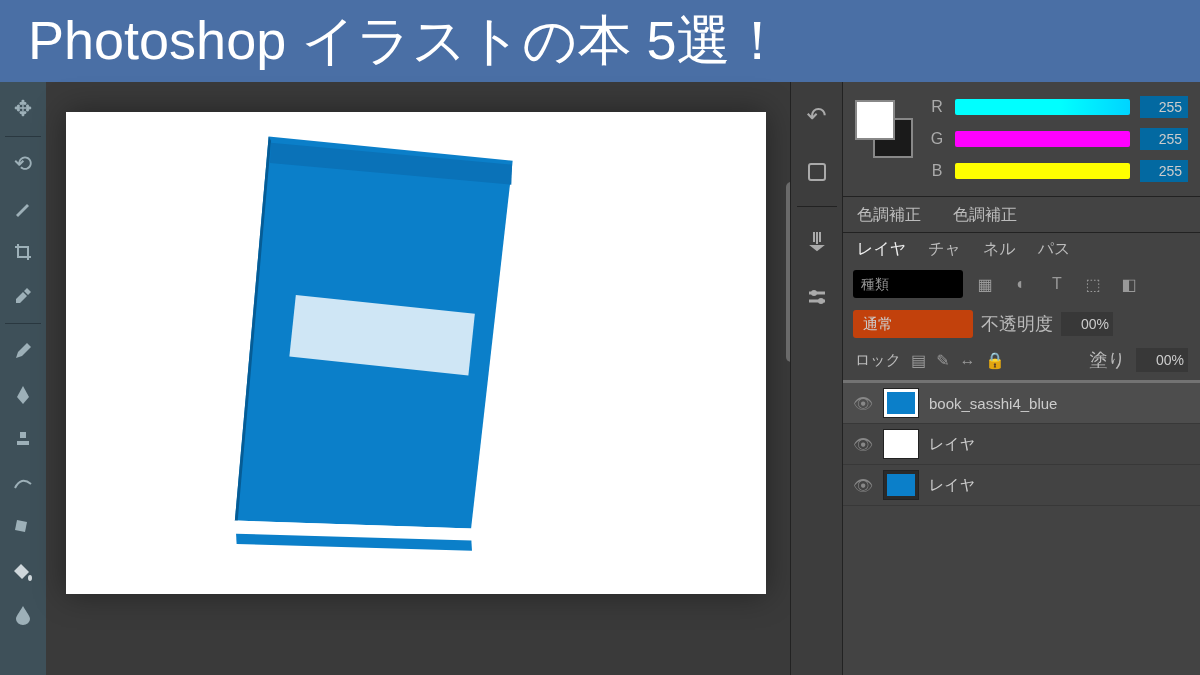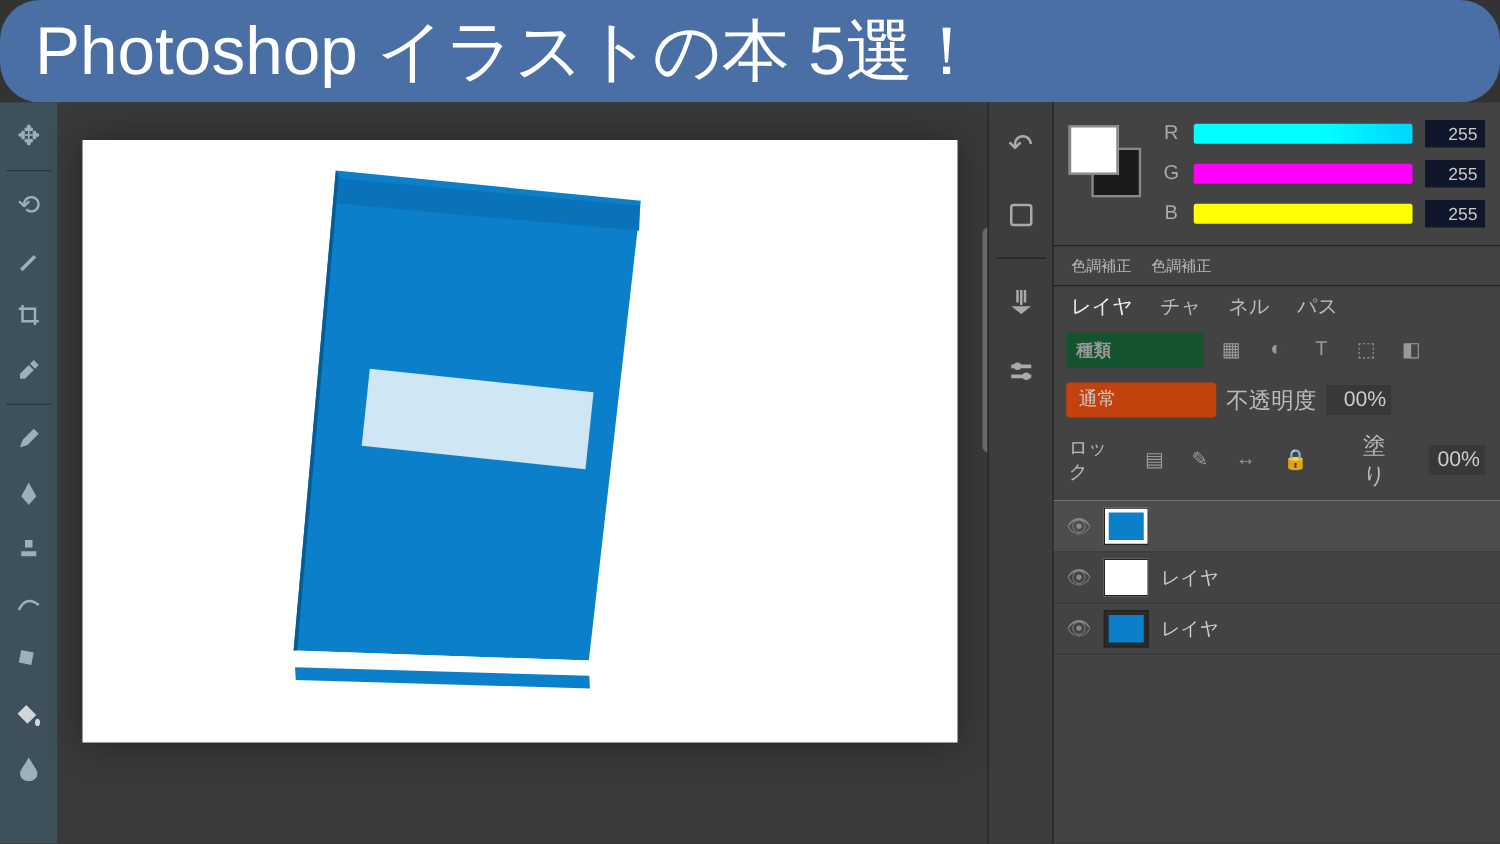--- a/index.html
+++ b/index.html
@@ -18,7 +18,6 @@
     color: #fff;
     font-size: 54px;
     font-weight: 500;
-    border-radius: 32px;
   }
   .workspace {
     position: absolute;

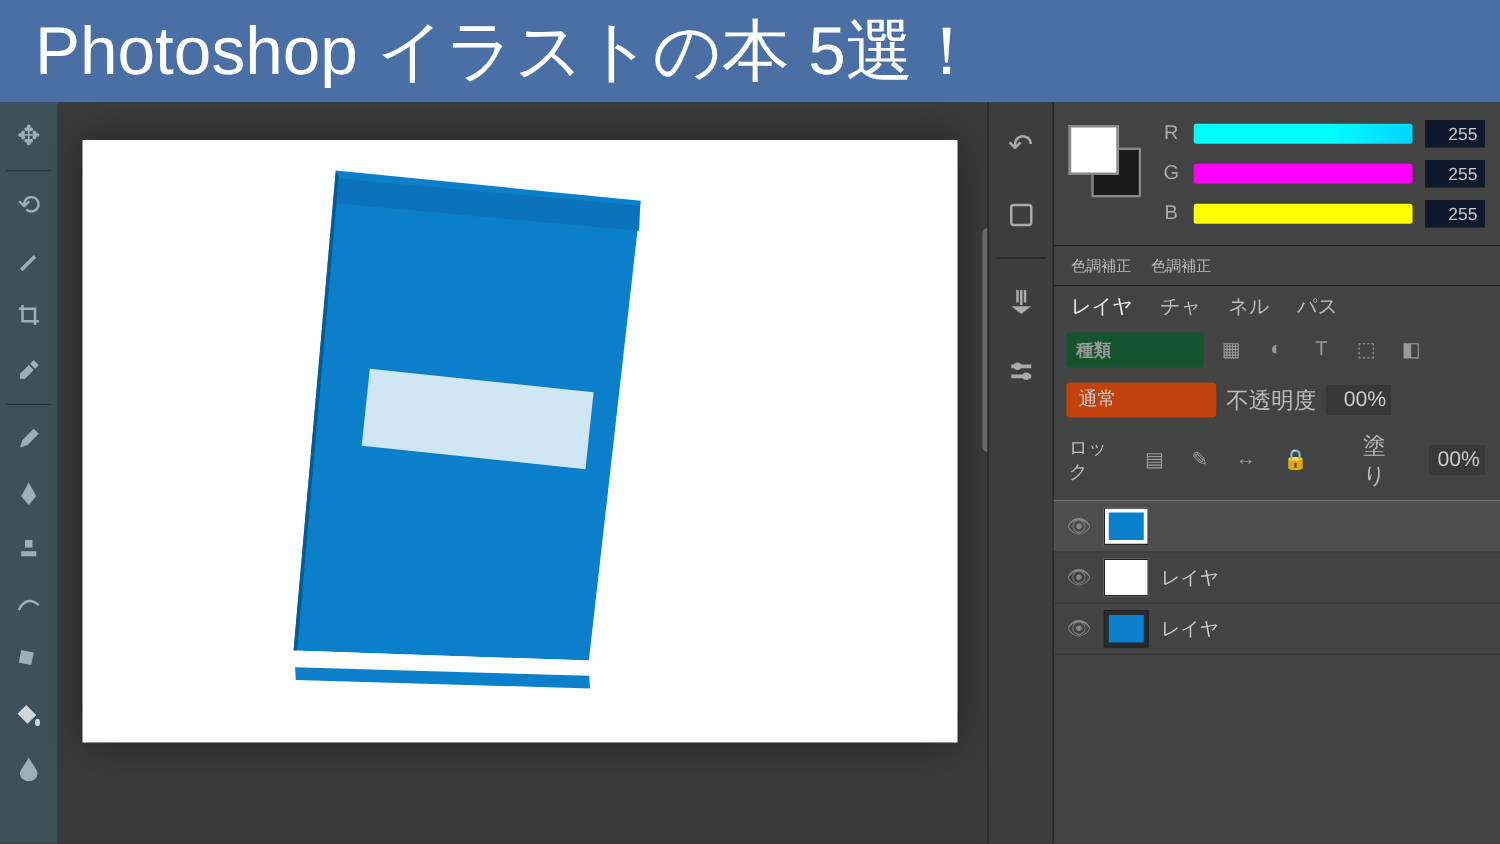--- a/index.html
+++ b/index.html
@@ -124,7 +124,7 @@
   .slider.r { background: linear-gradient(90deg, #00ffff, #00ffff 60%, #00d4ff); }
   .slider.g { background: linear-gradient(90deg, #ff00ff, #ff00ff); }
   .slider.b { background: linear-gradient(90deg, #ffff00, #ffff00); }
-  .valbox { width: 48px; height: 22px; background: #0f172a; color: #ccc; font-size: 14px; text-align: right; padding-right: 6px; line-height: 22px; }
+  .valbox { width: 48px; height: 22px; background: #0369a1; color: #ccc; font-size: 14px; text-align: right; padding-right: 6px; line-height: 22px; }
   
   .tabs1 {
     display: flex; gap: 16px;

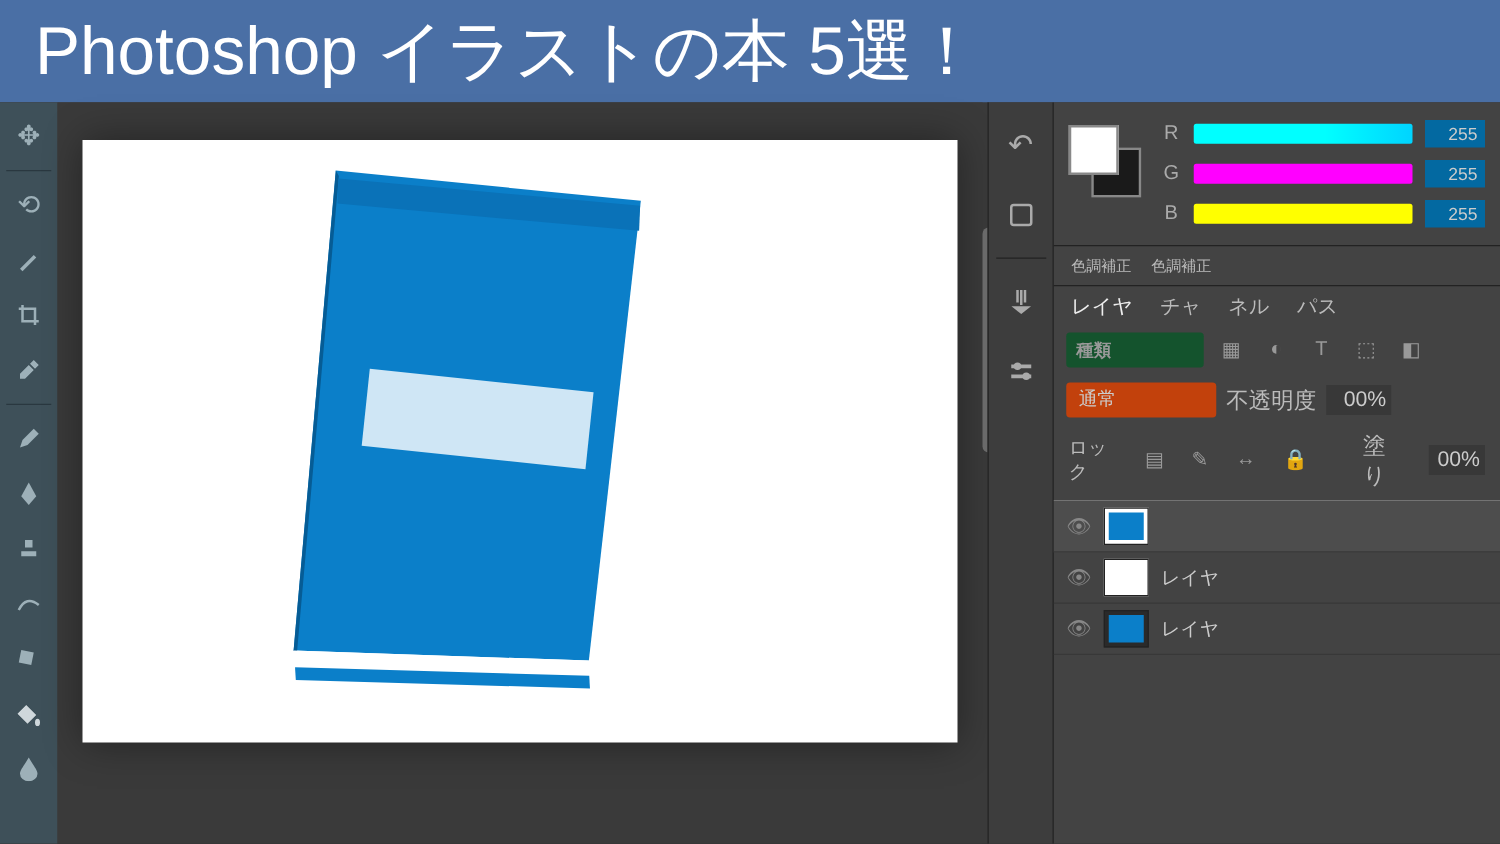--- a/index.html
+++ b/index.html
@@ -127,9 +127,9 @@
   .valbox { width: 48px; height: 22px; background: #0369a1; color: #ccc; font-size: 14px; text-align: right; padding-right: 6px; line-height: 22px; }
   
   .tabs1 {
-    display: flex; gap: 16px;
+    display: flex; gap: 32px;
     padding: 8px 14px 6px;
-    color: #bbb; font-size: 12px;
+    color: #bbb; font-size: 16px;
   }
   .tabs1 .tab { cursor: pointer; }
   

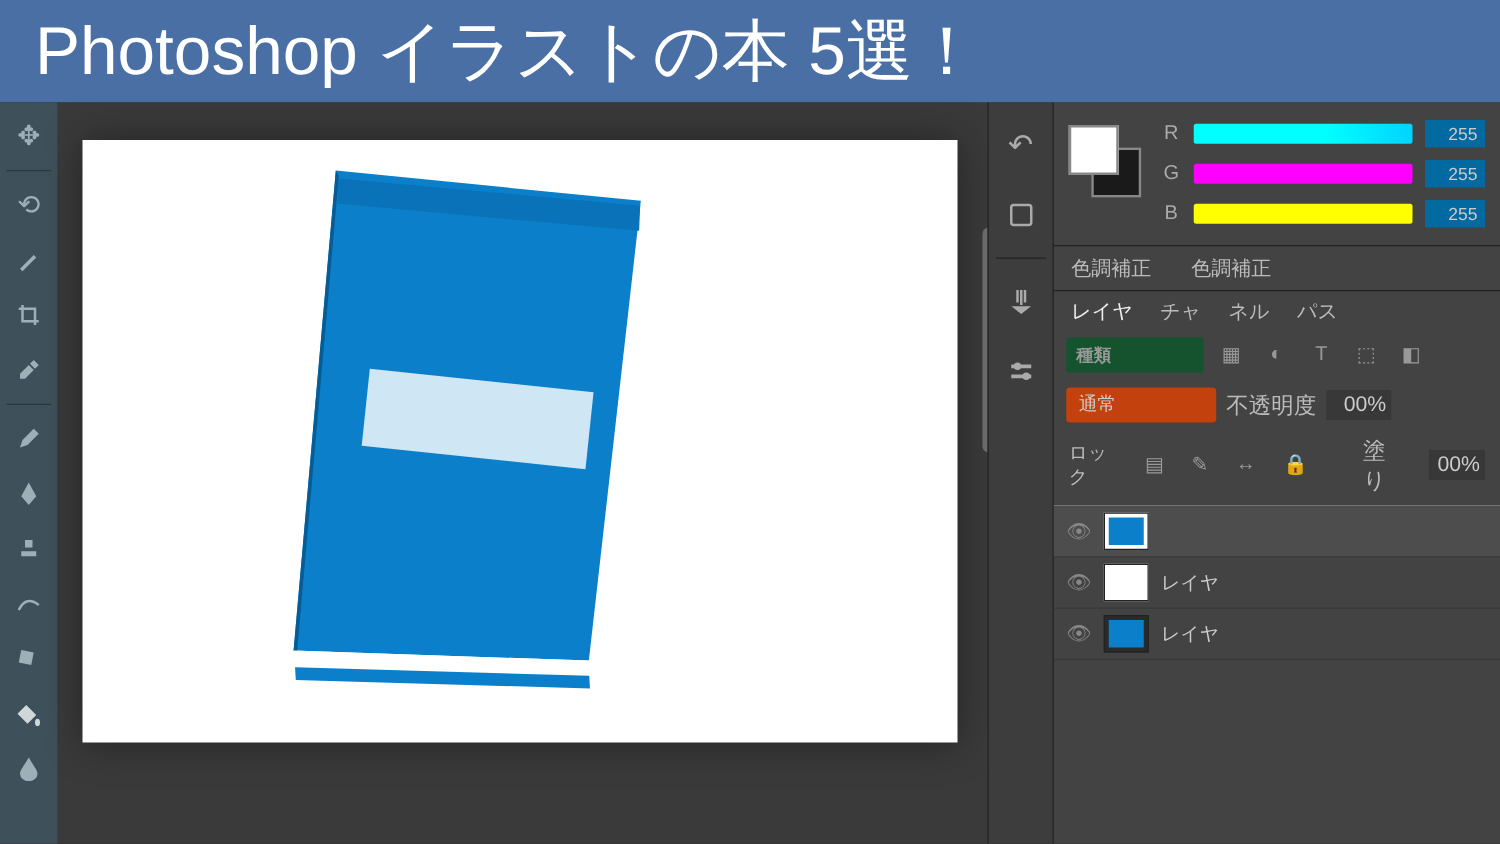--- a/index.html
+++ b/index.html
@@ -146,10 +146,9 @@
     padding: 6px 10px;
   }
   .searchbox {
-    flex: 0 0 110px; height: 28px; background: #14532d;
+    flex: 0 0 110px; height: 28px; background: #000000;
     color: #999; font-size: 14px; line-height: 28px; padding-left: 8px;
     border-radius: 3px;
-    font-weight: bold;
   }
   .iconbtn { width: 28px; height: 28px; display: flex; align-items: center; justify-content: center; color: #999; font-size: 16px; cursor: pointer; }
   

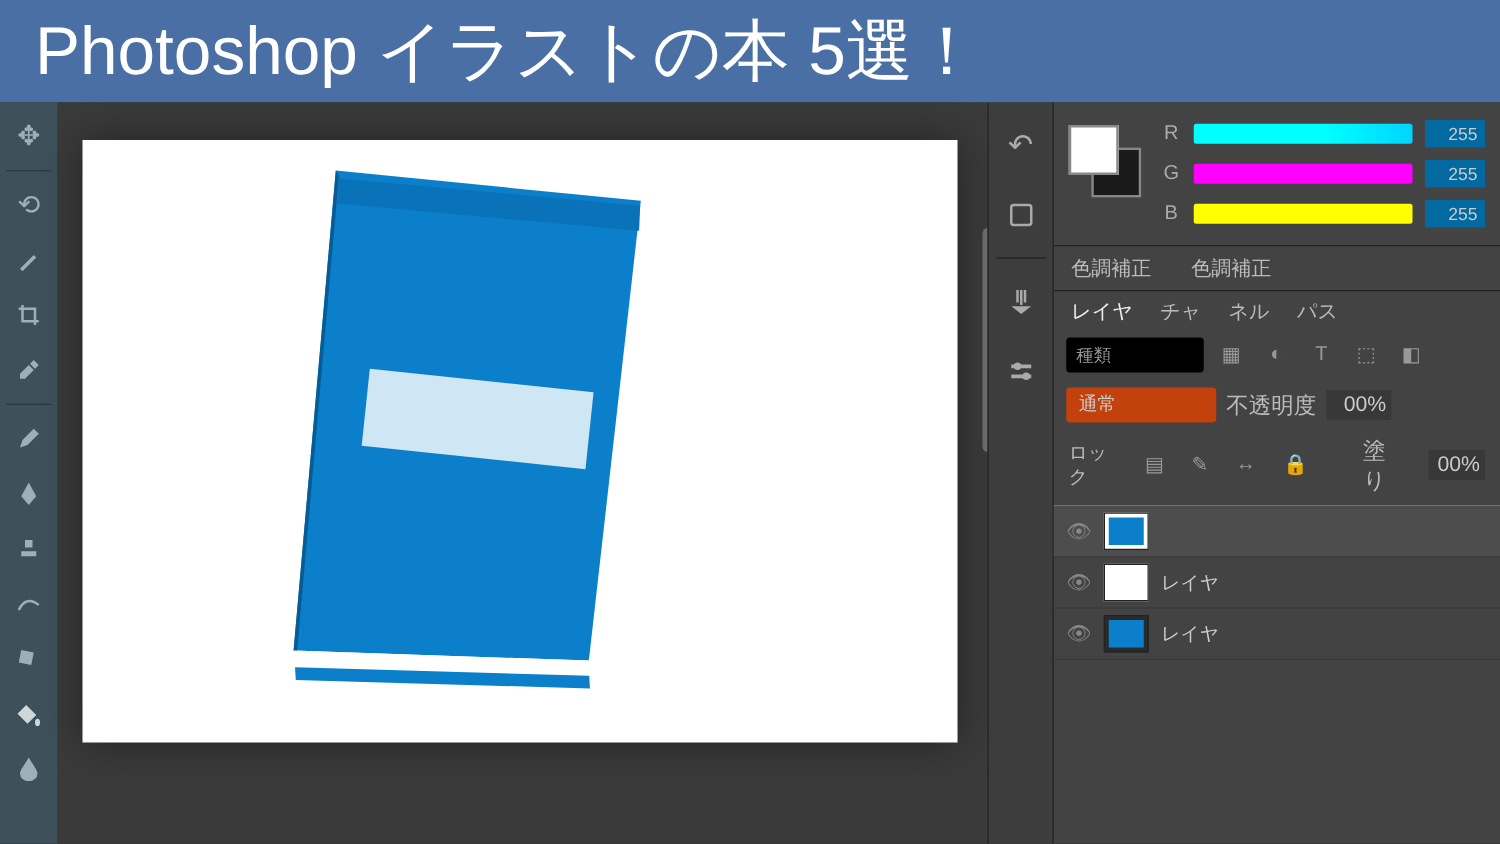--- a/index.html
+++ b/index.html
@@ -163,7 +163,7 @@
     border-radius: 3px;
   }
   .labeltiny { font-size: 18px; color: #bbb; }
-  .pctbox { width: 52px; height: 24px; background: #383838; color: #ccc; font-size: 17px; text-align: right; padding-right: 4px; line-height: 24px; }
+  .pctbox { width: 52px; height: 24px; background: #383838; color: #ccc; font-size: 14px; text-align: right; padding-right: 4px; line-height: 24px; }
   
   .lockrow {
     display: flex; align-items: center; gap: 22px;

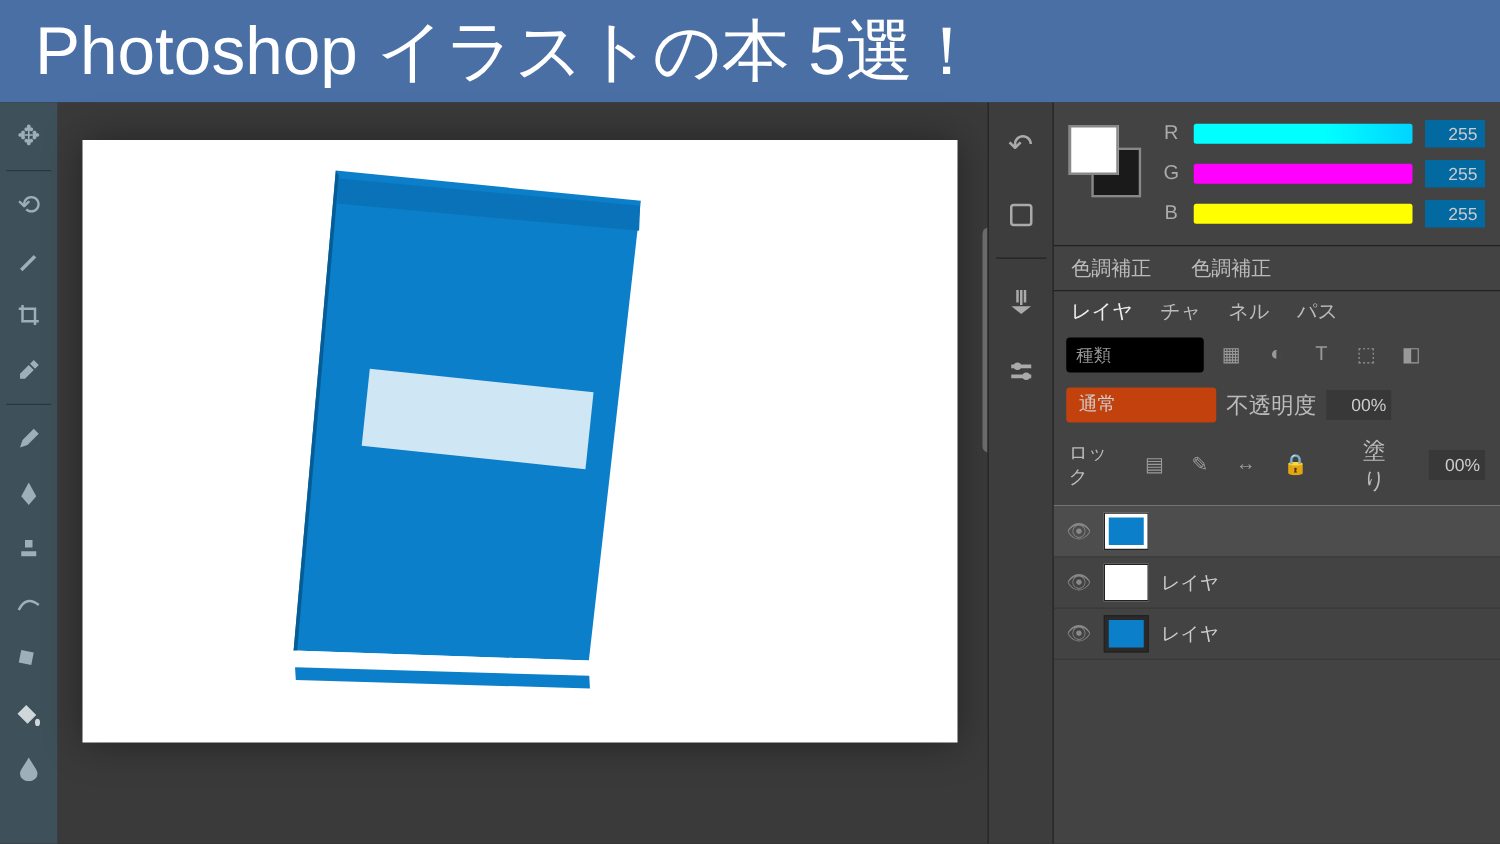--- a/index.html
+++ b/index.html
@@ -166,10 +166,10 @@
   .pctbox { width: 52px; height: 24px; background: #383838; color: #ccc; font-size: 14px; text-align: right; padding-right: 4px; line-height: 24px; }
   
   .lockrow {
-    display: flex; align-items: center; gap: 22px;
+    display: flex; align-items: center; gap: 10px;
     padding: 4px 12px 8px;
     color: #bbb; font-size: 15px;
-    border-bottom: 1px solid #737373;
+    border-bottom: 3px solid #737373;
   }
   .lockicon { color: #999; font-size: 16px; }
   

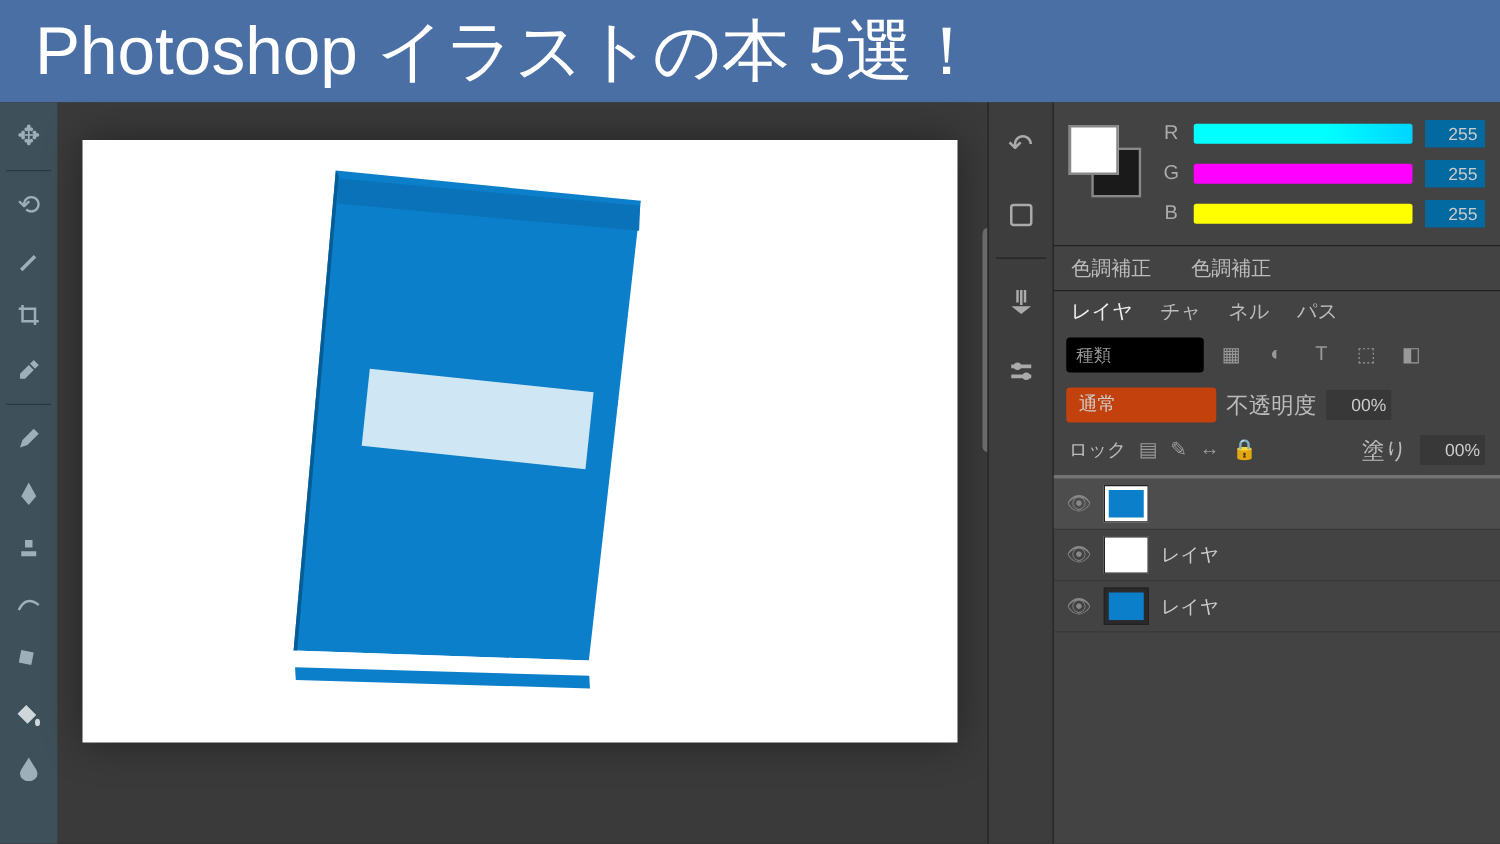--- a/index.html
+++ b/index.html
@@ -369,6 +369,7 @@
         <div class="thumb">
             <div class="mini"></div>
           </div>
+        <span class="layer-name">book_sasshi4_blue</span>
       </div>
       <div class="layer">
         <span class="eye">👁</span>

